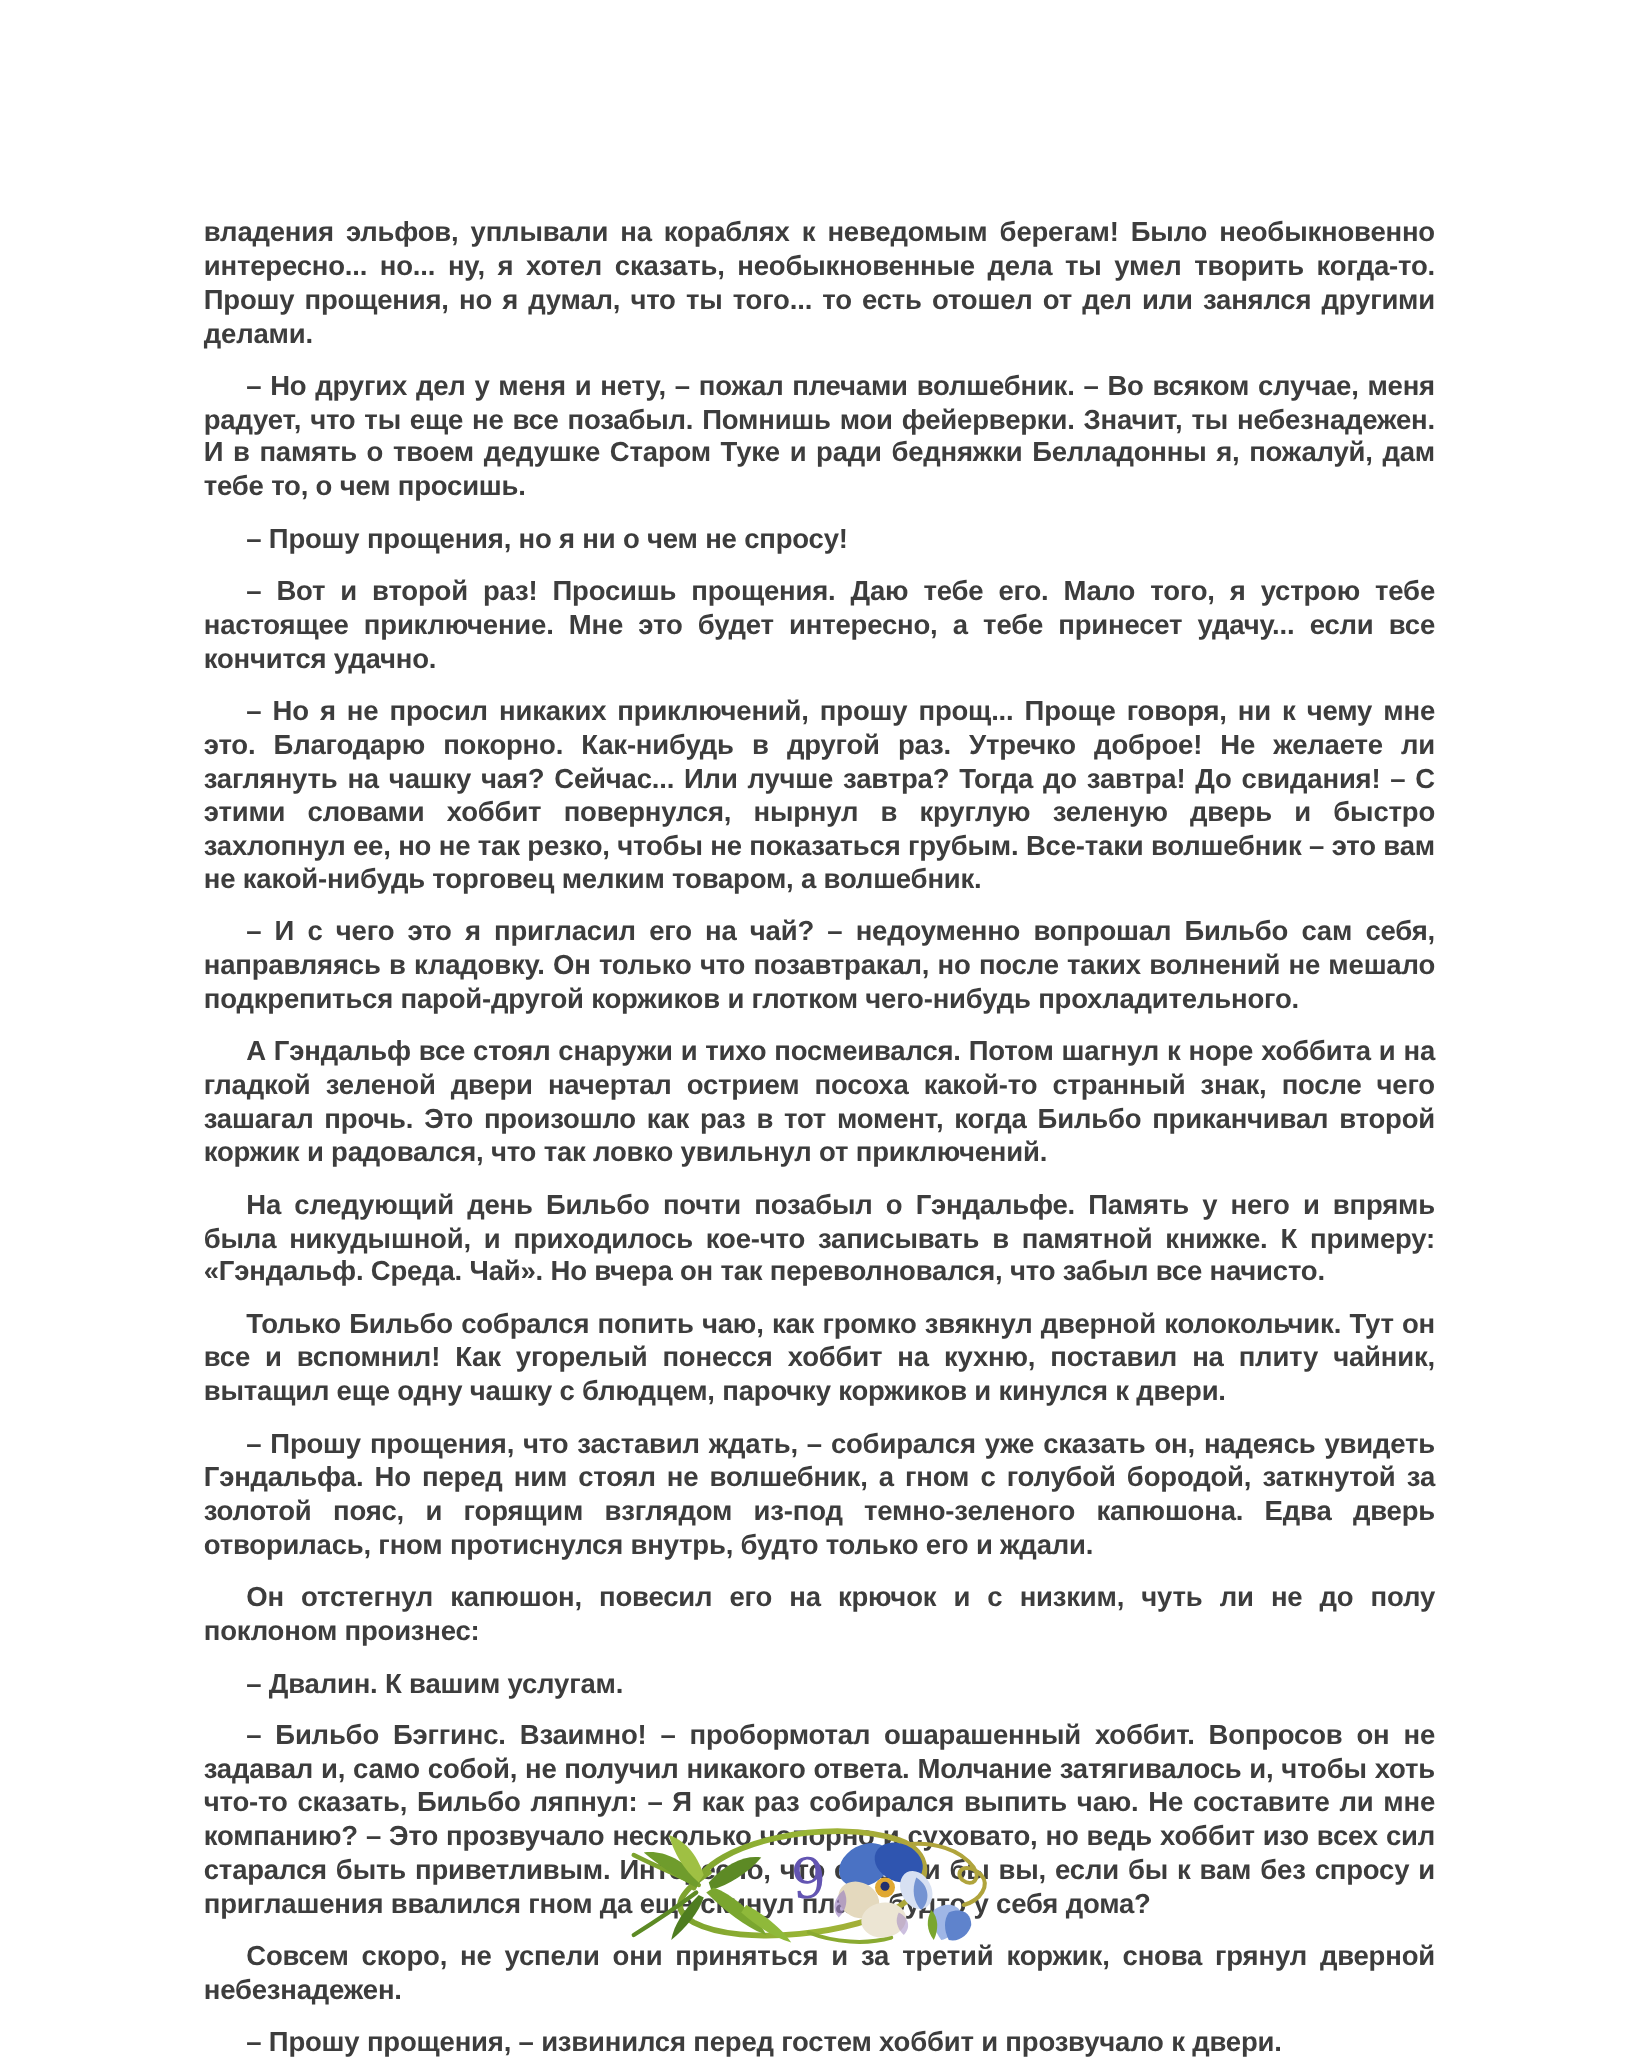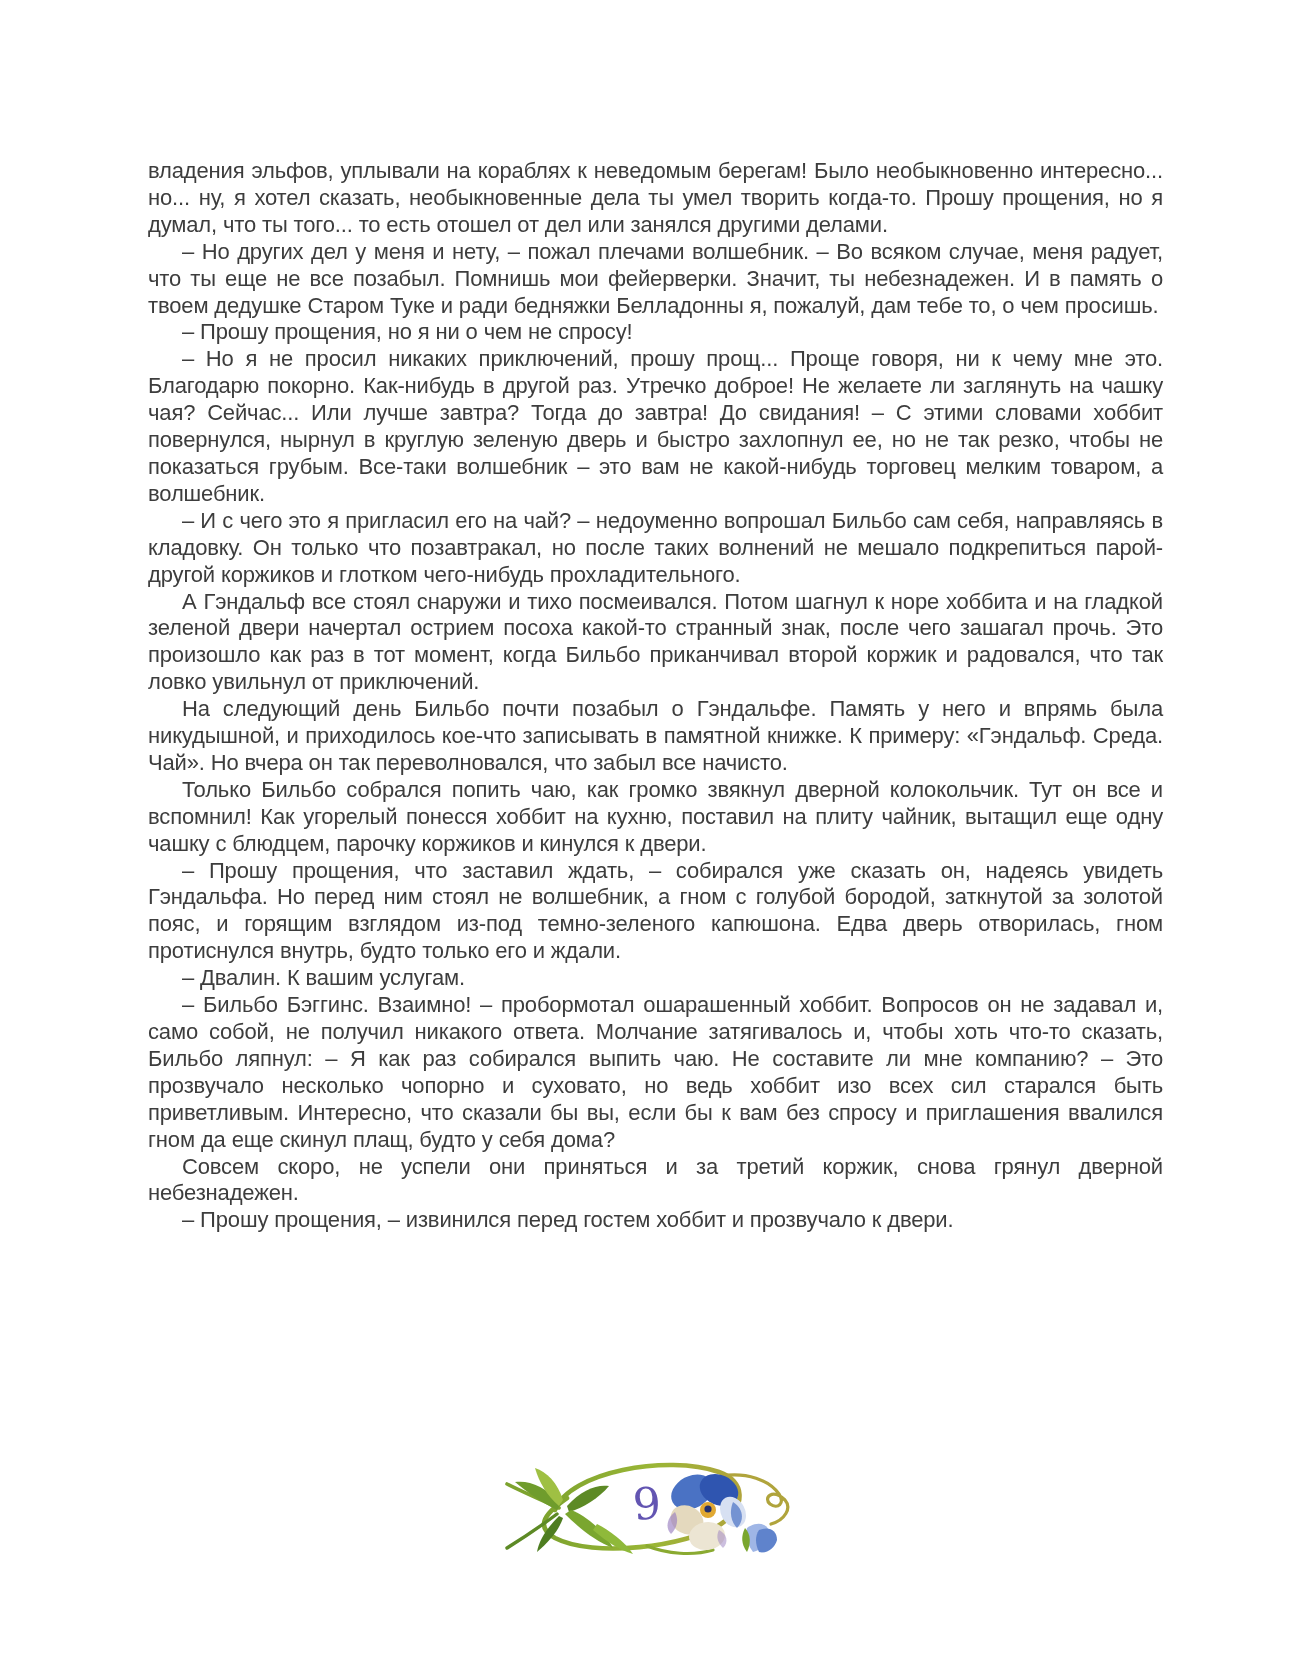--- a/index.html
+++ b/index.html
@@ -25,7 +25,7 @@
     text-align: justify;
     hyphens: auto;
   }
-  .text-block p.para { margin: 0; }
+  .text-block p.para { margin: 15px; font-weight: bold; }
   .text-block p.para.indent { text-indent: 34px; }
   .footer-ornament {
     position: absolute;

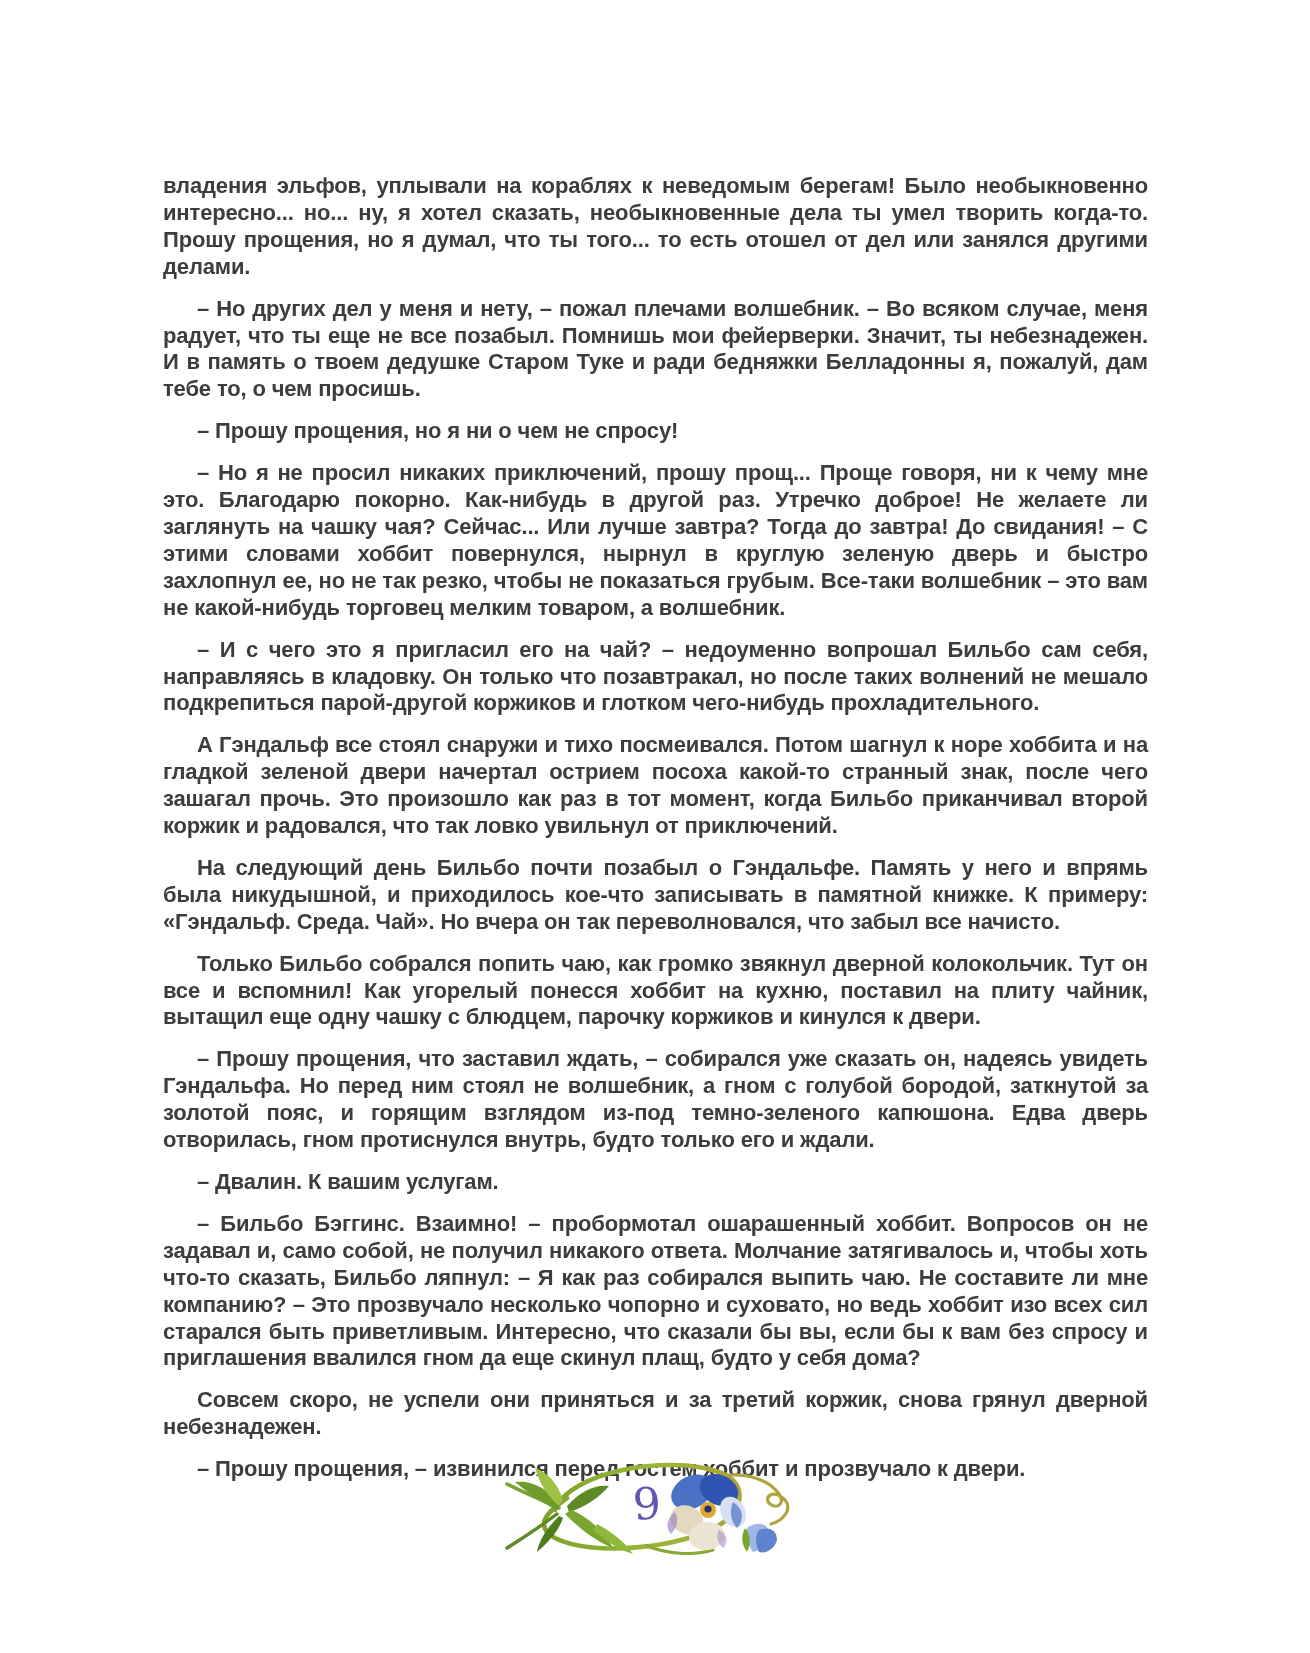--- a/index.html
+++ b/index.html
@@ -54,6 +54,7 @@
       <p class="para">владения эльфов, уплывали на кораблях к неведомым берегам! Было необыкновенно интересно... но... ну, я хотел сказать, необыкновенные дела ты умел творить когда-то. Прошу прощения, но я думал, что ты того... то есть отошел от дел или занялся другими делами.</p>
       <p class="para indent">– Но других дел у меня и нету, – пожал плечами волшебник. – Во всяком случае, меня радует, что ты еще не все позабыл. Помнишь мои фейерверки. Значит, ты небезнадежен. И в память о твоем дедушке Старом Туке и ради бедняжки Белладонны я, пожалуй, дам тебе то, о чем просишь.</p>
       <p class="para indent">– Прошу прощения, но я ни о чем не спросу!</p>
+      <p class="para indent">– Вот и второй раз! Просишь прощения. Даю тебе его. Мало того, я устрою тебе настоящее приключение. Мне это будет интересно, а тебе принесет удачу... если все кончится удачно.</p>
       <p class="para indent">– Но я не просил никаких приключений, прошу прощ... Проще говоря, ни к чему мне это. Благодарю покорно. Как-нибудь в другой раз. Утречко доброе! Не желаете ли заглянуть на чашку чая? Сейчас... Или лучше завтра? Тогда до завтра! До свидания! – С этими словами хоббит повернулся, нырнул в круглую зеленую дверь и быстро захлопнул ее, но не так резко, чтобы не показаться грубым. Все-таки волшебник – это вам не какой-нибудь торговец мелким товаром, а волшебник.</p>
       <p class="para indent">– И с чего это я пригласил его на чай? – недоуменно вопрошал Бильбо сам себя, направляясь в кладовку. Он только что позавтракал, но после таких волнений не мешало подкрепиться парой-другой коржиков и глотком чего-нибудь прохладительного.</p>
       <p class="para indent">А Гэндальф все стоял снаружи и тихо посмеивался. Потом шагнул к норе хоббита и на гладкой зеленой двери начертал острием посоха какой-то странный знак, после чего зашагал прочь. Это произошло как раз в тот момент, когда Бильбо приканчивал второй коржик и радовался, что так ловко увильнул от приключений.</p>

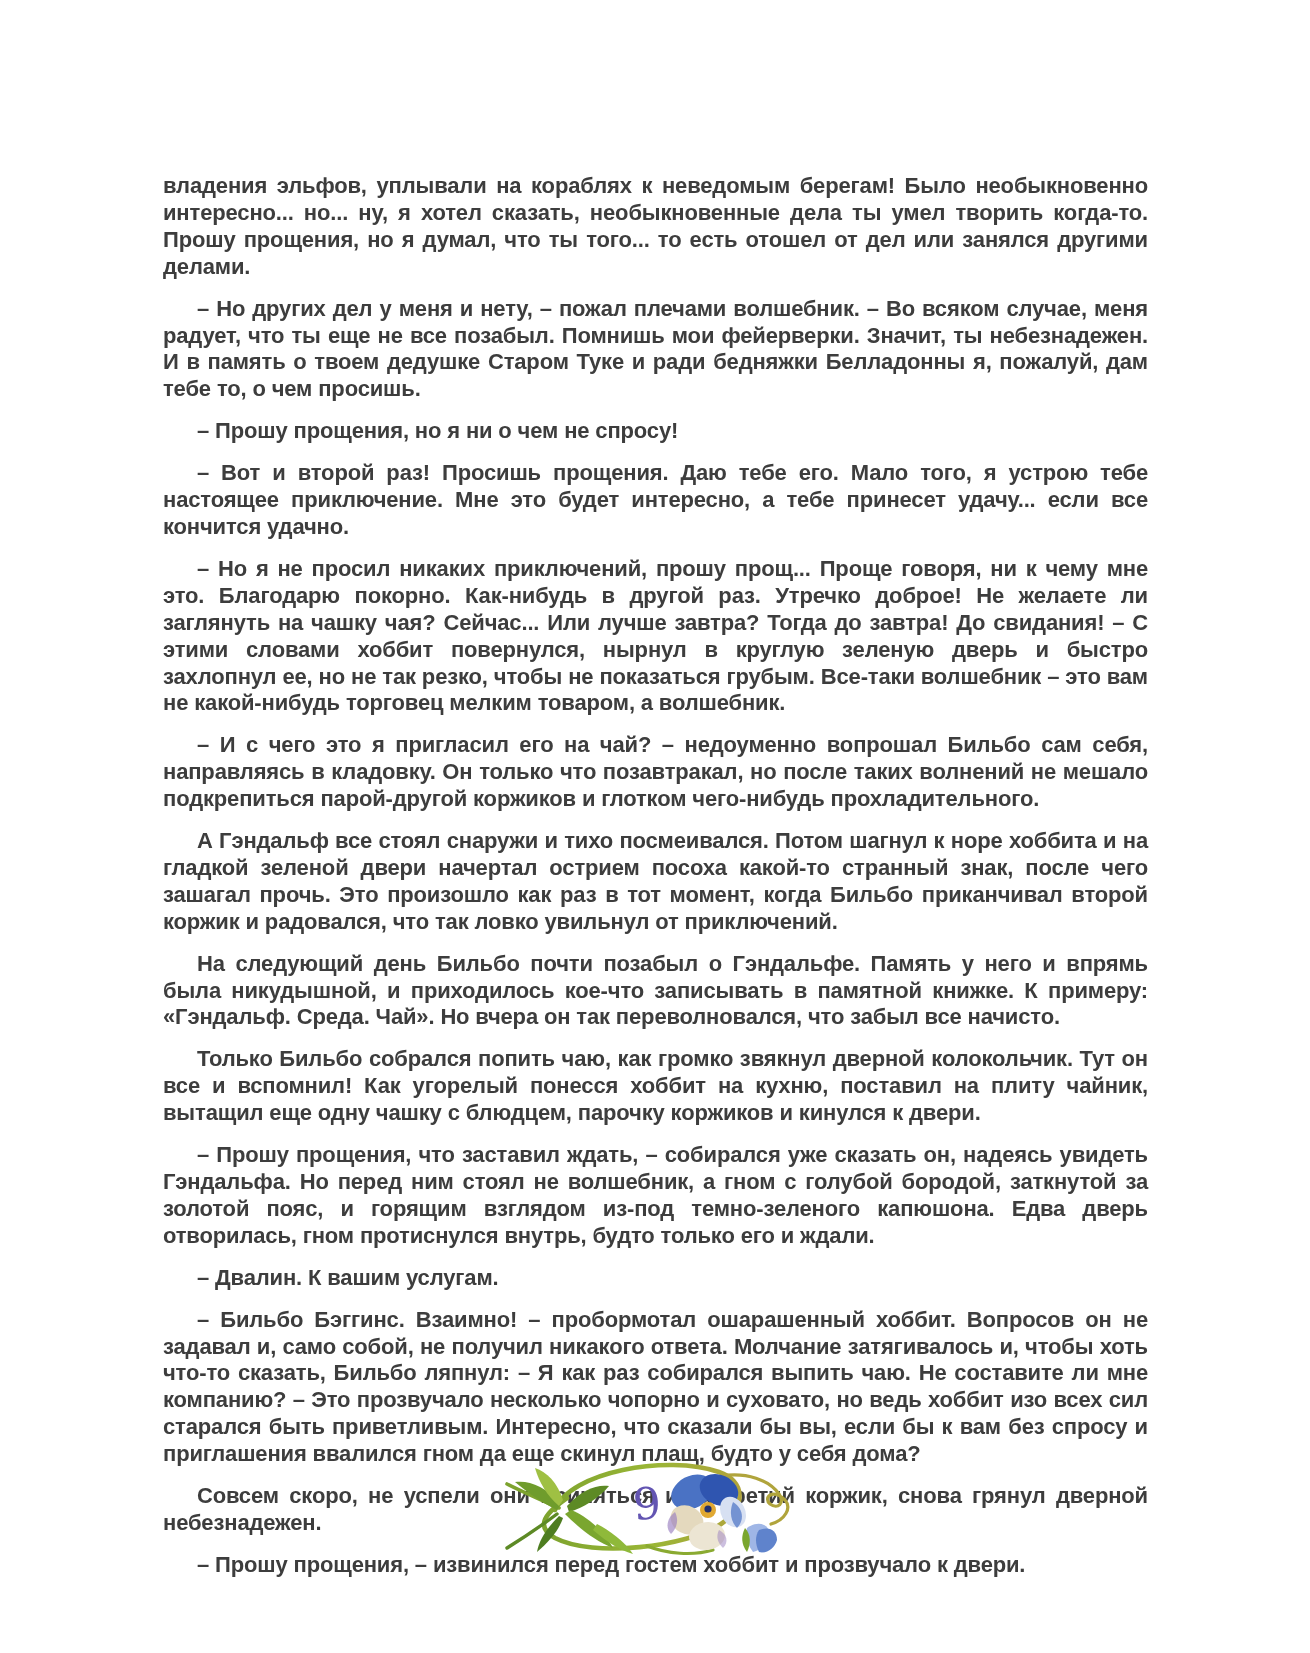--- a/index.html
+++ b/index.html
@@ -61,6 +61,7 @@
       <p class="para indent">На следующий день Бильбо почти позабыл о Гэндальфе. Память у него и впрямь была никудышной, и приходилось кое-что записывать в памятной книжке. К примеру: «Гэндальф. Среда. Чай». Но вчера он так переволновался, что забыл все начисто.</p>
       <p class="para indent">Только Бильбо собрался попить чаю, как громко звякнул дверной колокольчик. Тут он все и вспомнил! Как угорелый понесся хоббит на кухню, поставил на плиту чайник, вытащил еще одну чашку с блюдцем, парочку коржиков и кинулся к двери.</p>
       <p class="para indent">– Прошу прощения, что заставил ждать, – собирался уже сказать он, надеясь увидеть Гэндальфа. Но перед ним стоял не волшебник, а гном с голубой бородой, заткнутой за золотой пояс, и горящим взглядом из-под темно-зеленого капюшона. Едва дверь отворилась, гном протиснулся внутрь, будто только его и ждали.</p>
+      <p class="para indent">Он отстегнул капюшон, повесил его на крючок и с низким, чуть ли не до полу поклоном произнес:</p>
       <p class="para indent">– Двалин. К вашим услугам.</p>
       <p class="para indent">– Бильбо Бэггинс. Взаимно! – пробормотал ошарашенный хоббит. Вопросов он не задавал и, само собой, не получил никакого ответа. Молчание затягивалось и, чтобы хоть что-то сказать, Бильбо ляпнул: – Я как раз собирался выпить чаю. Не составите ли мне компанию? – Это прозвучало несколько чопорно и суховато, но ведь хоббит изо всех сил старался быть приветливым. Интересно, что сказали бы вы, если бы к вам без спросу и приглашения ввалился гном да еще скинул плащ, будто у себя дома?</p>
       <p class="para indent">Совсем скоро, не успели они приняться и за третий коржик, снова грянул дверной небезнадежен.</p>

